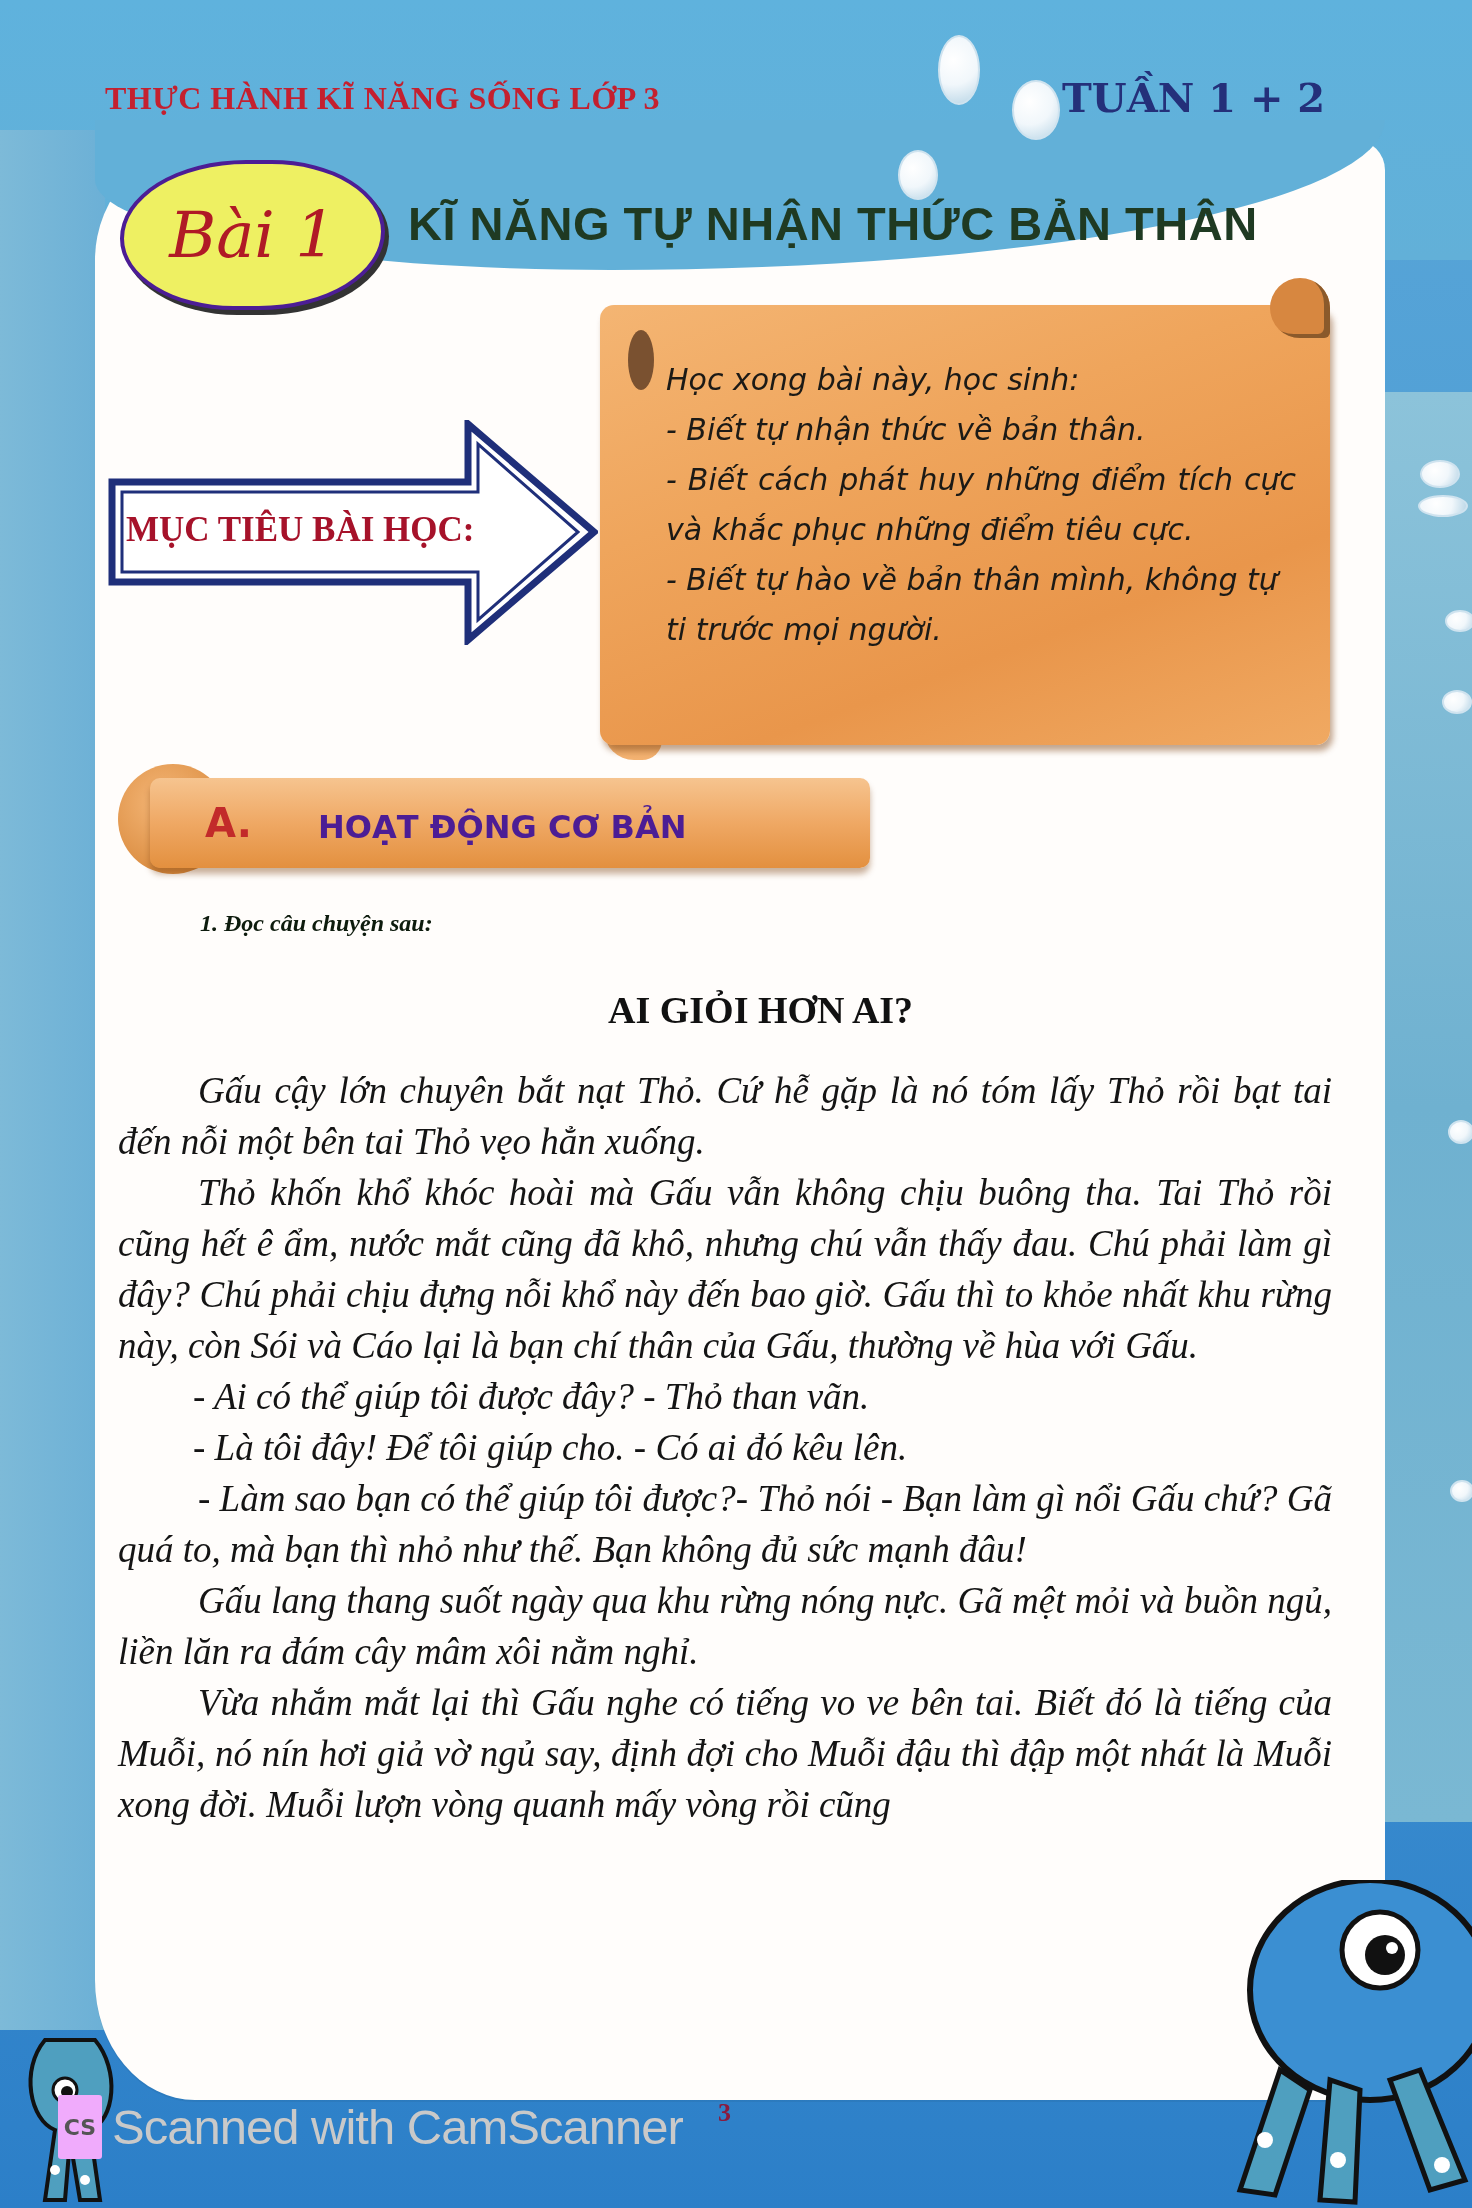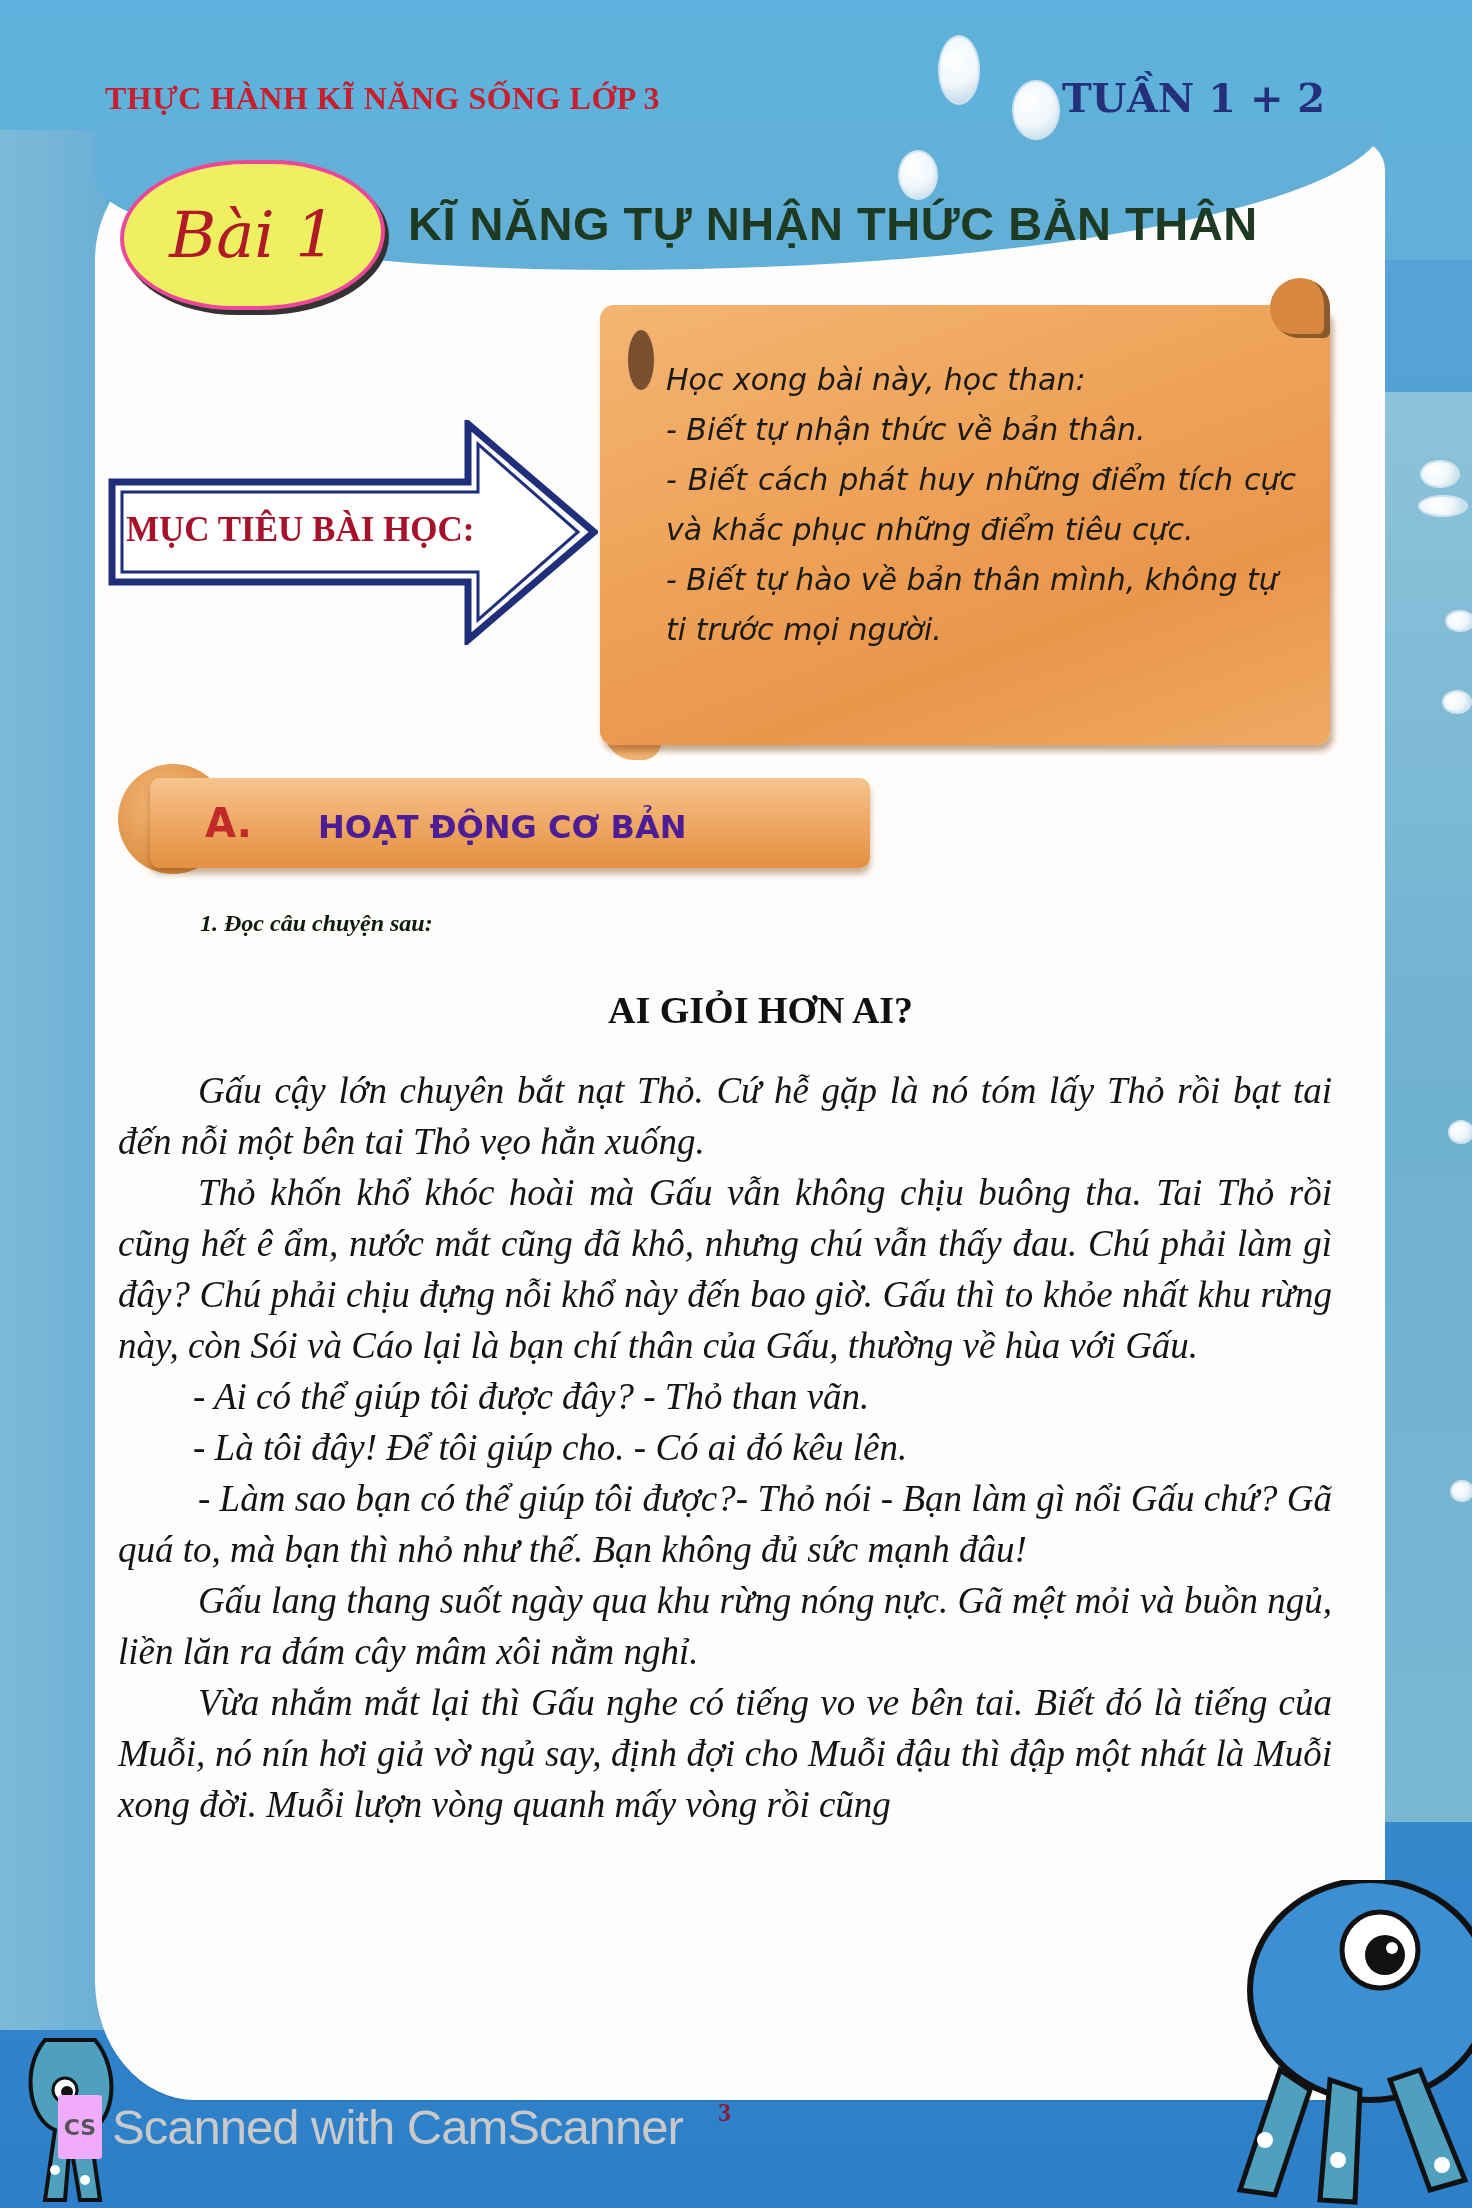--- a/index.html
+++ b/index.html
@@ -51,7 +51,7 @@
   .lesson-cloud {
     position: absolute; left: 120px; top: 160px; width: 265px; height: 150px;
     background: #eef062;
-    border: 4px solid #ec4899;
+    border: 4px solid #4c1d95;
     border-radius: 50% 45% 50% 45% / 55% 50% 55% 50%;
     box-shadow: 4px 5px 0 #333;
     display: flex; align-items: center; justify-content: center;

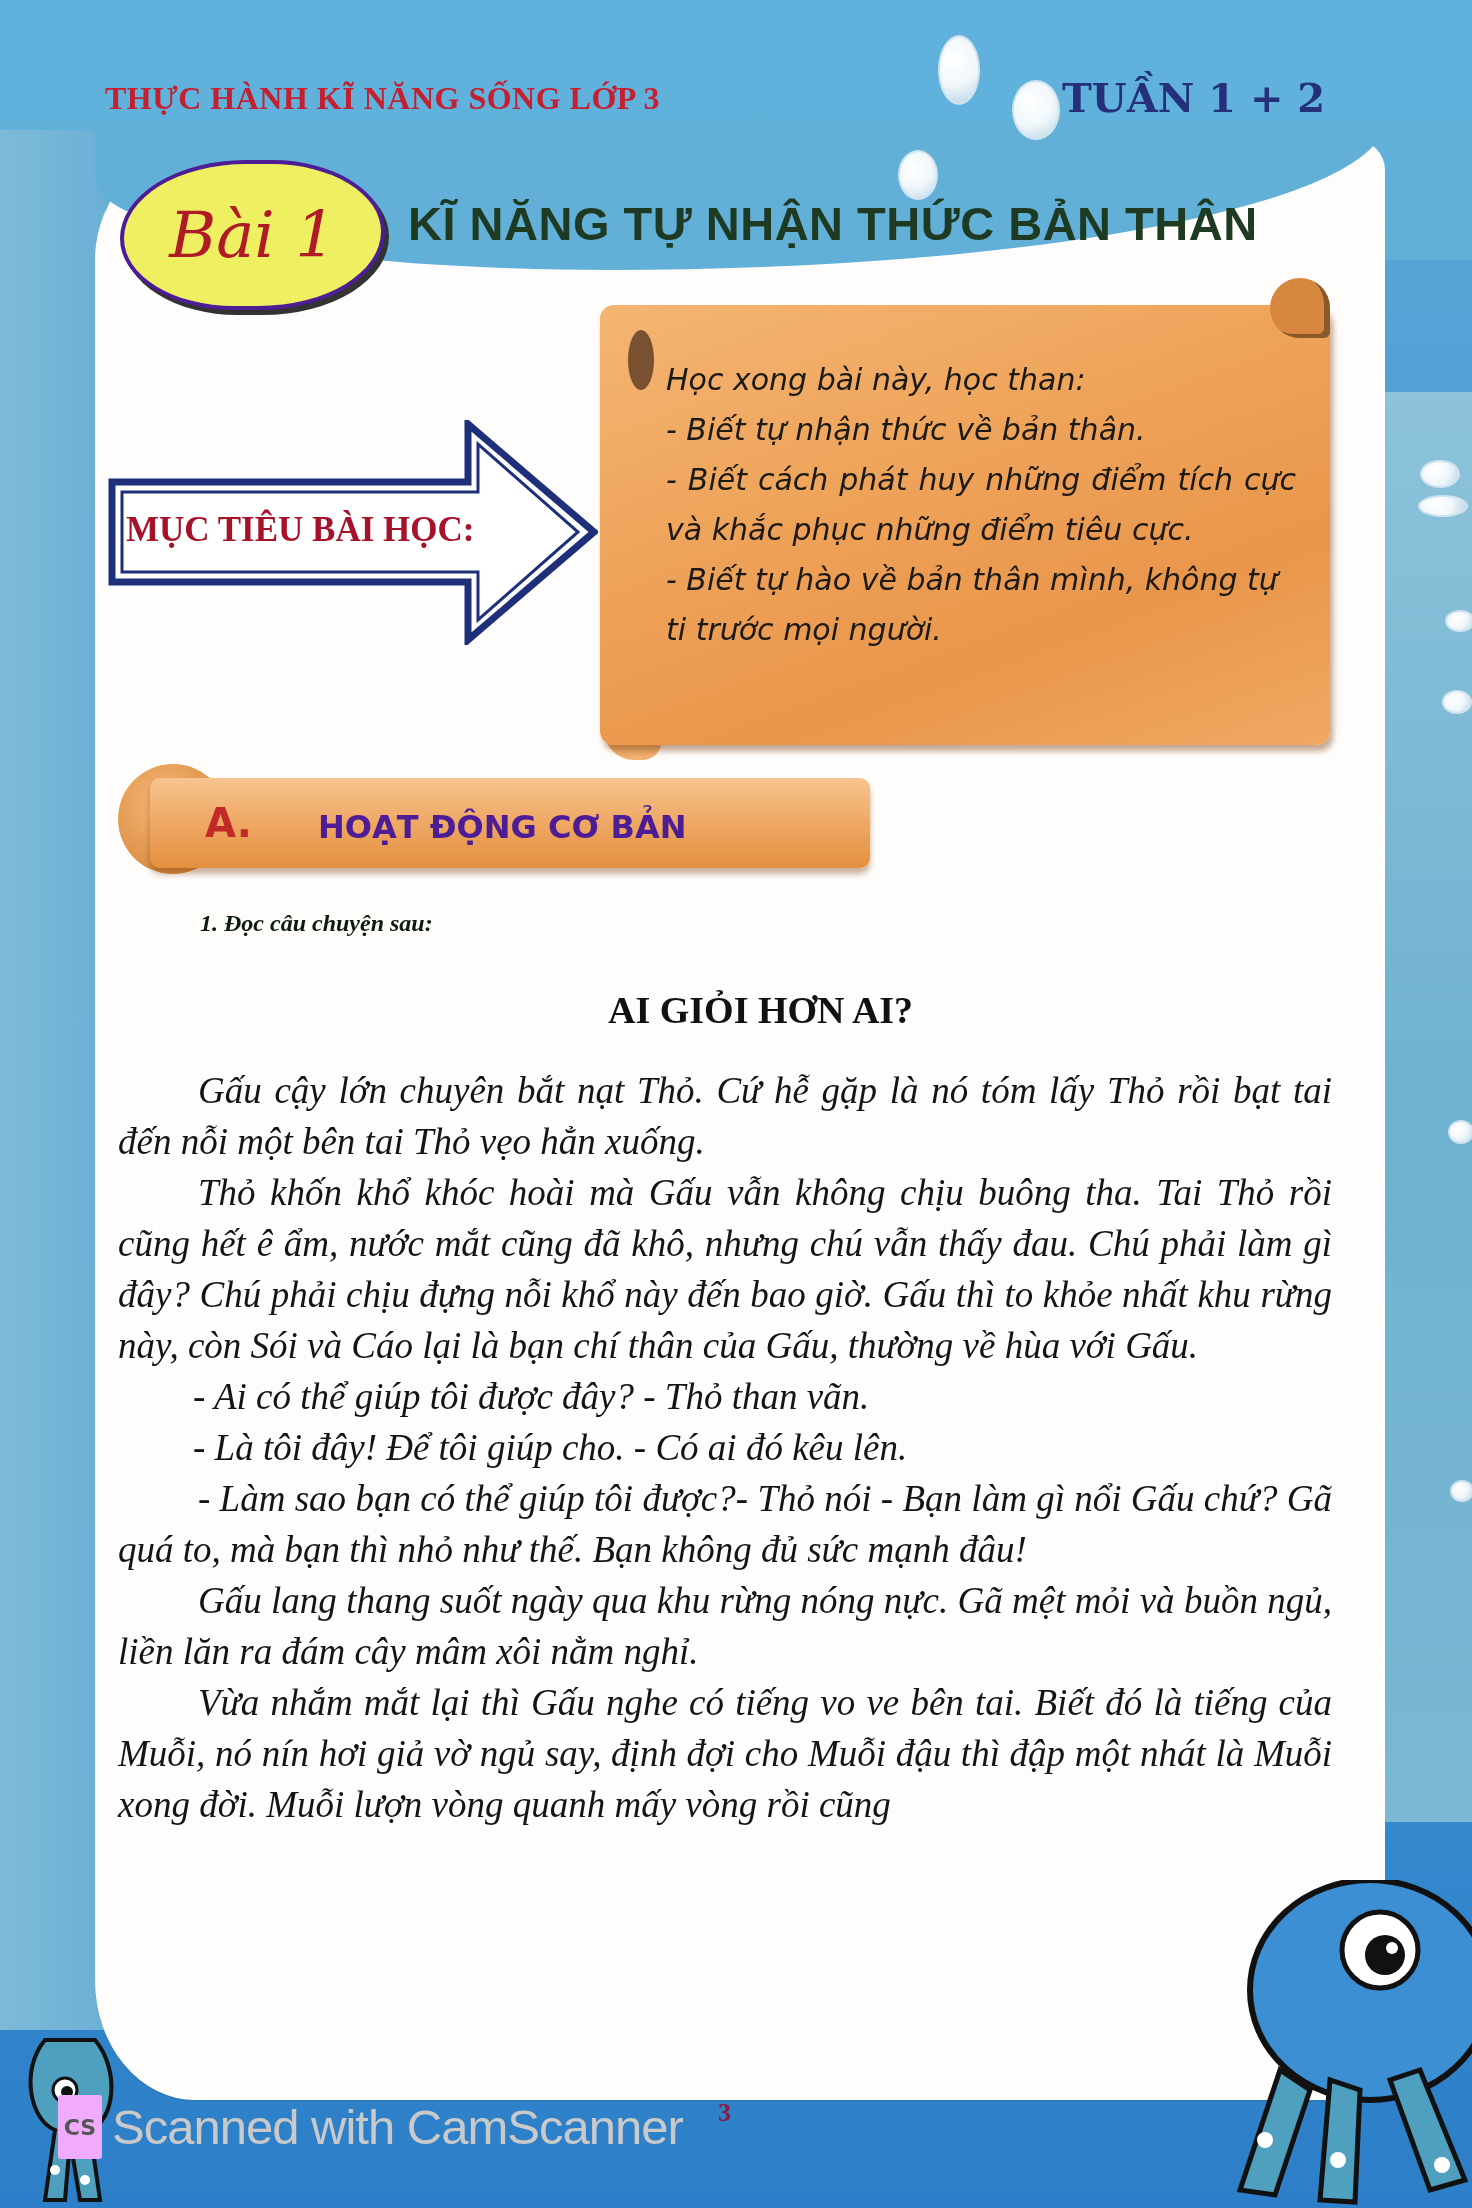--- a/index.html
+++ b/index.html
@@ -207,7 +207,7 @@
 <div class="scroll-top-curl"></div>
 <div class="scroll-left-curl"></div>
 <div class="scroll-text">
-  <p>Học xong bài này, học than:</p>
+  <p>Học xong bài này, học sinh:</p>
   <p>- Biết tự nhận thức về bản thân.</p>
   <p style="text-align:justify;">-  Biết cách phát huy những điểm tích cực và khắc phục những điểm tiêu cực.</p>
   <p>- Biết tự hào về bản thân mình, không tự ti trước mọi người.</p>

